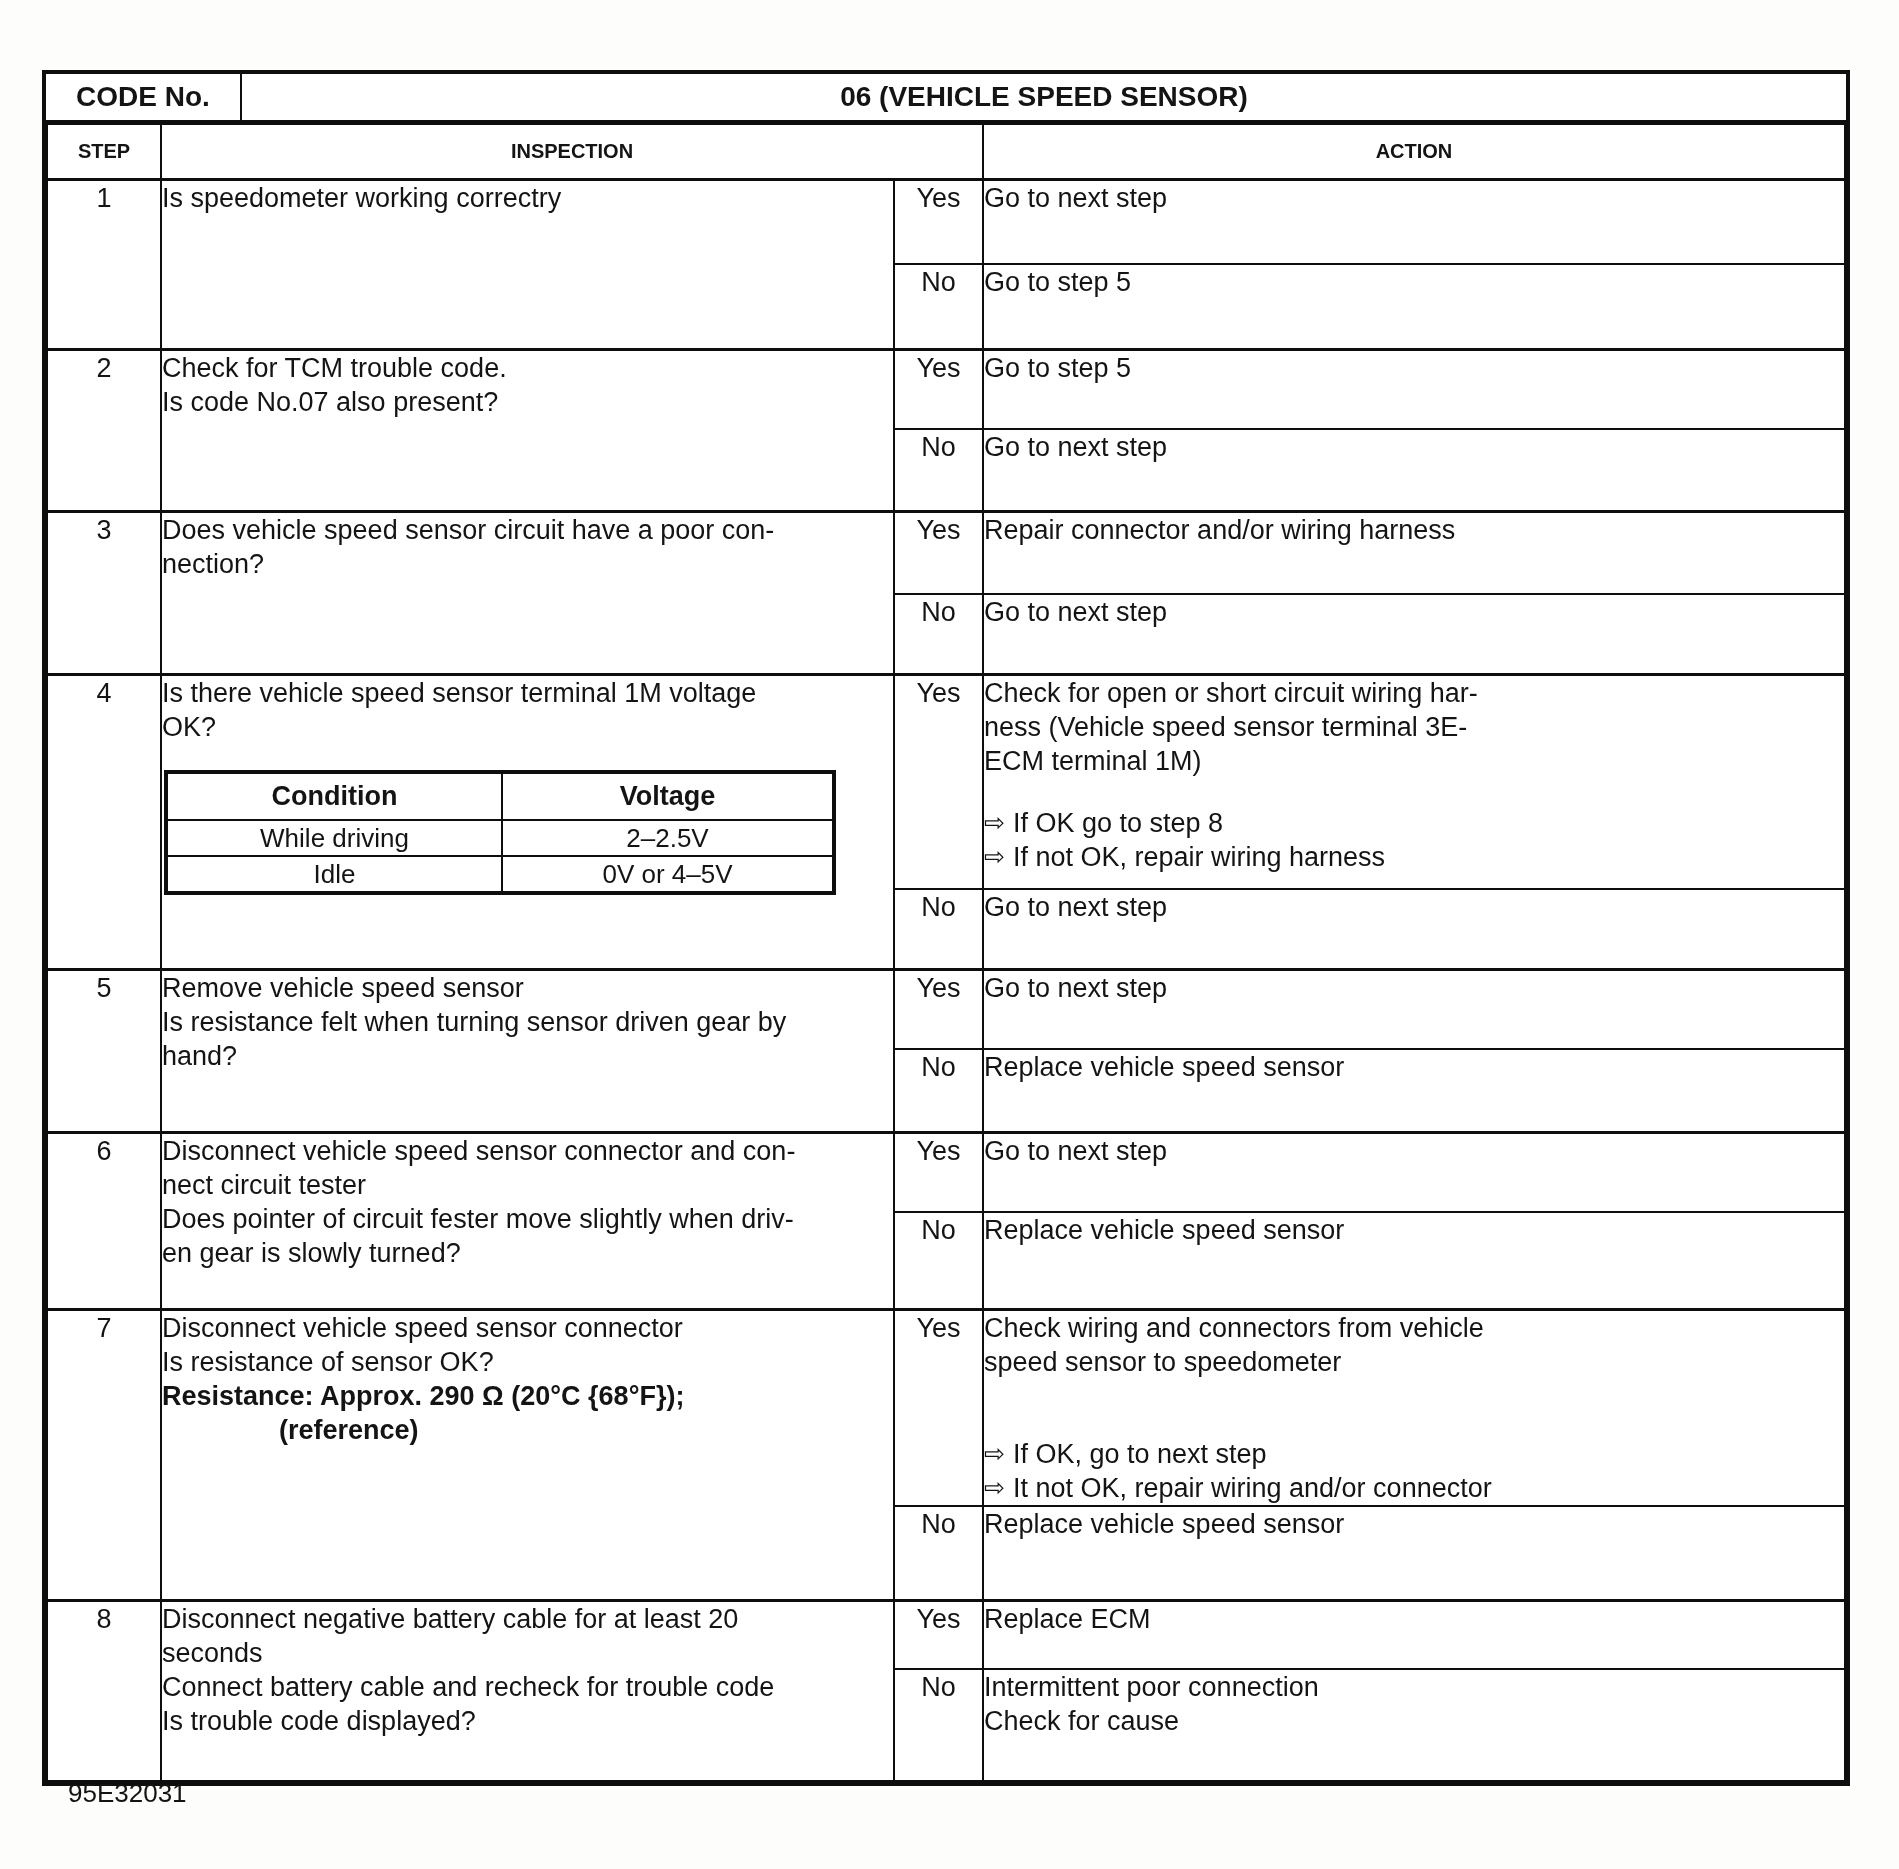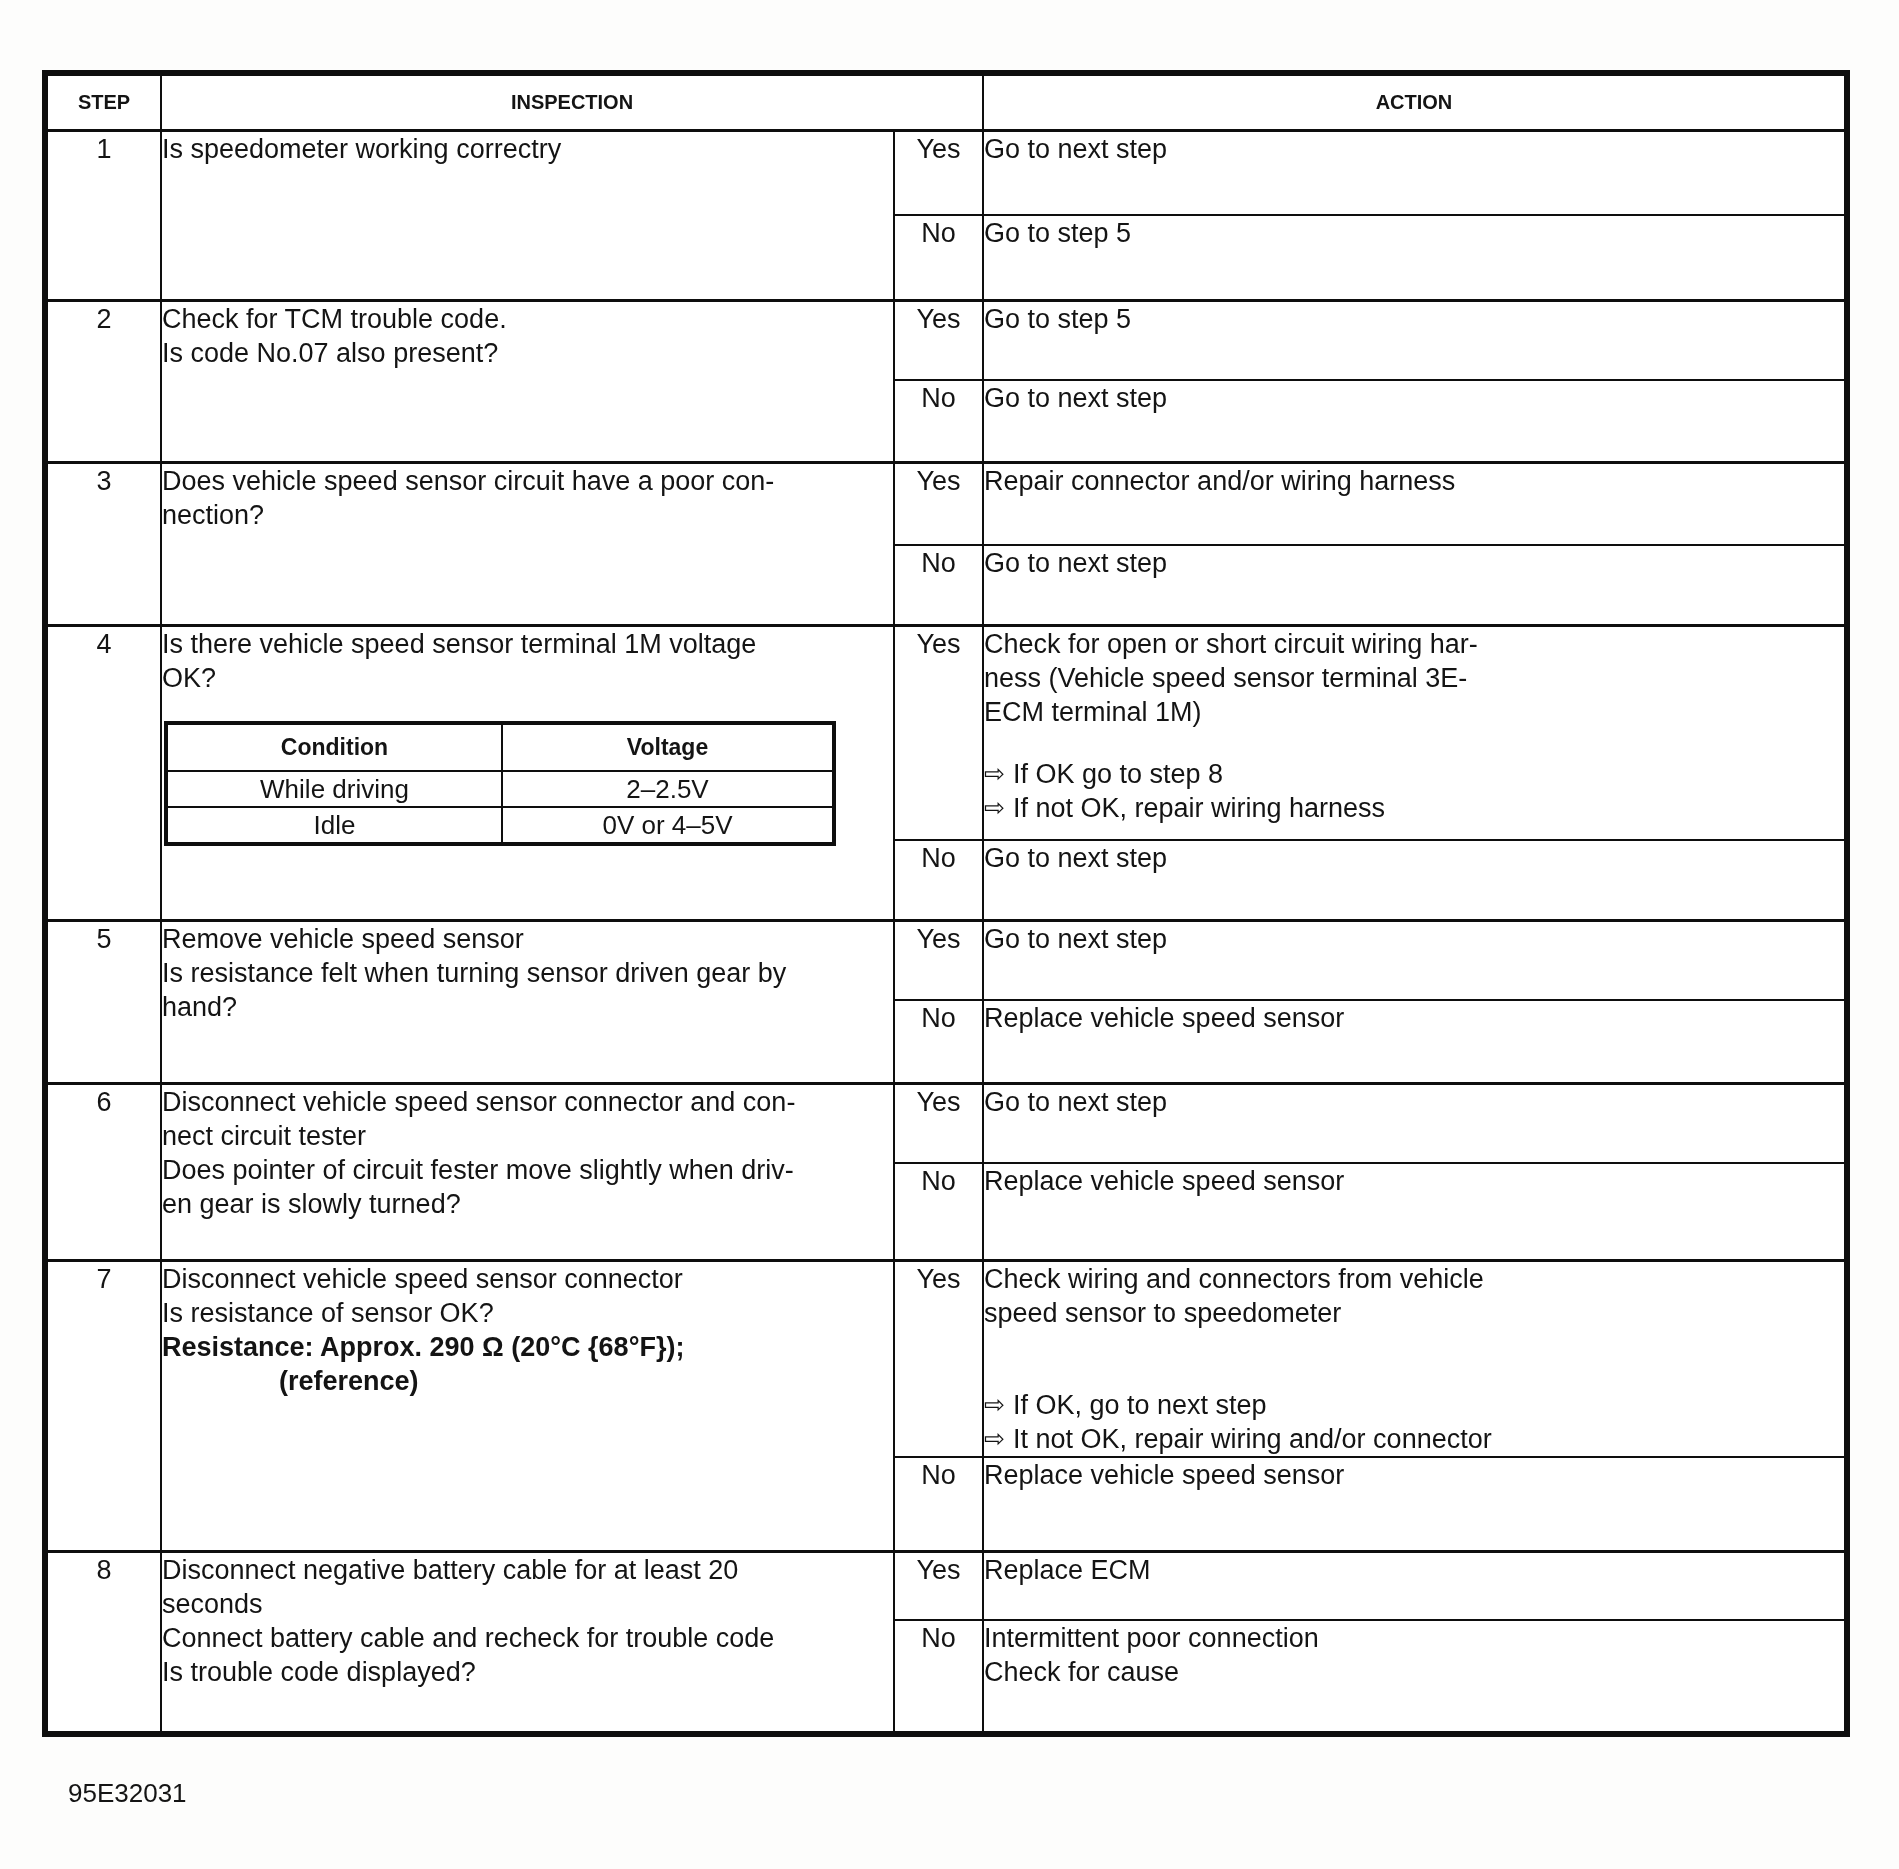--- a/index.html
+++ b/index.html
@@ -139,6 +139,10 @@
 
 <div class="sheet">
 
+  <div class="code-row">
+    <div class="code-label-cell">CODE No.</div>
+    <div class="code-value-cell">06 (VEHICLE SPEED SENSOR)</div>
+  </div>
 
   <table class="main">
     <colgroup>

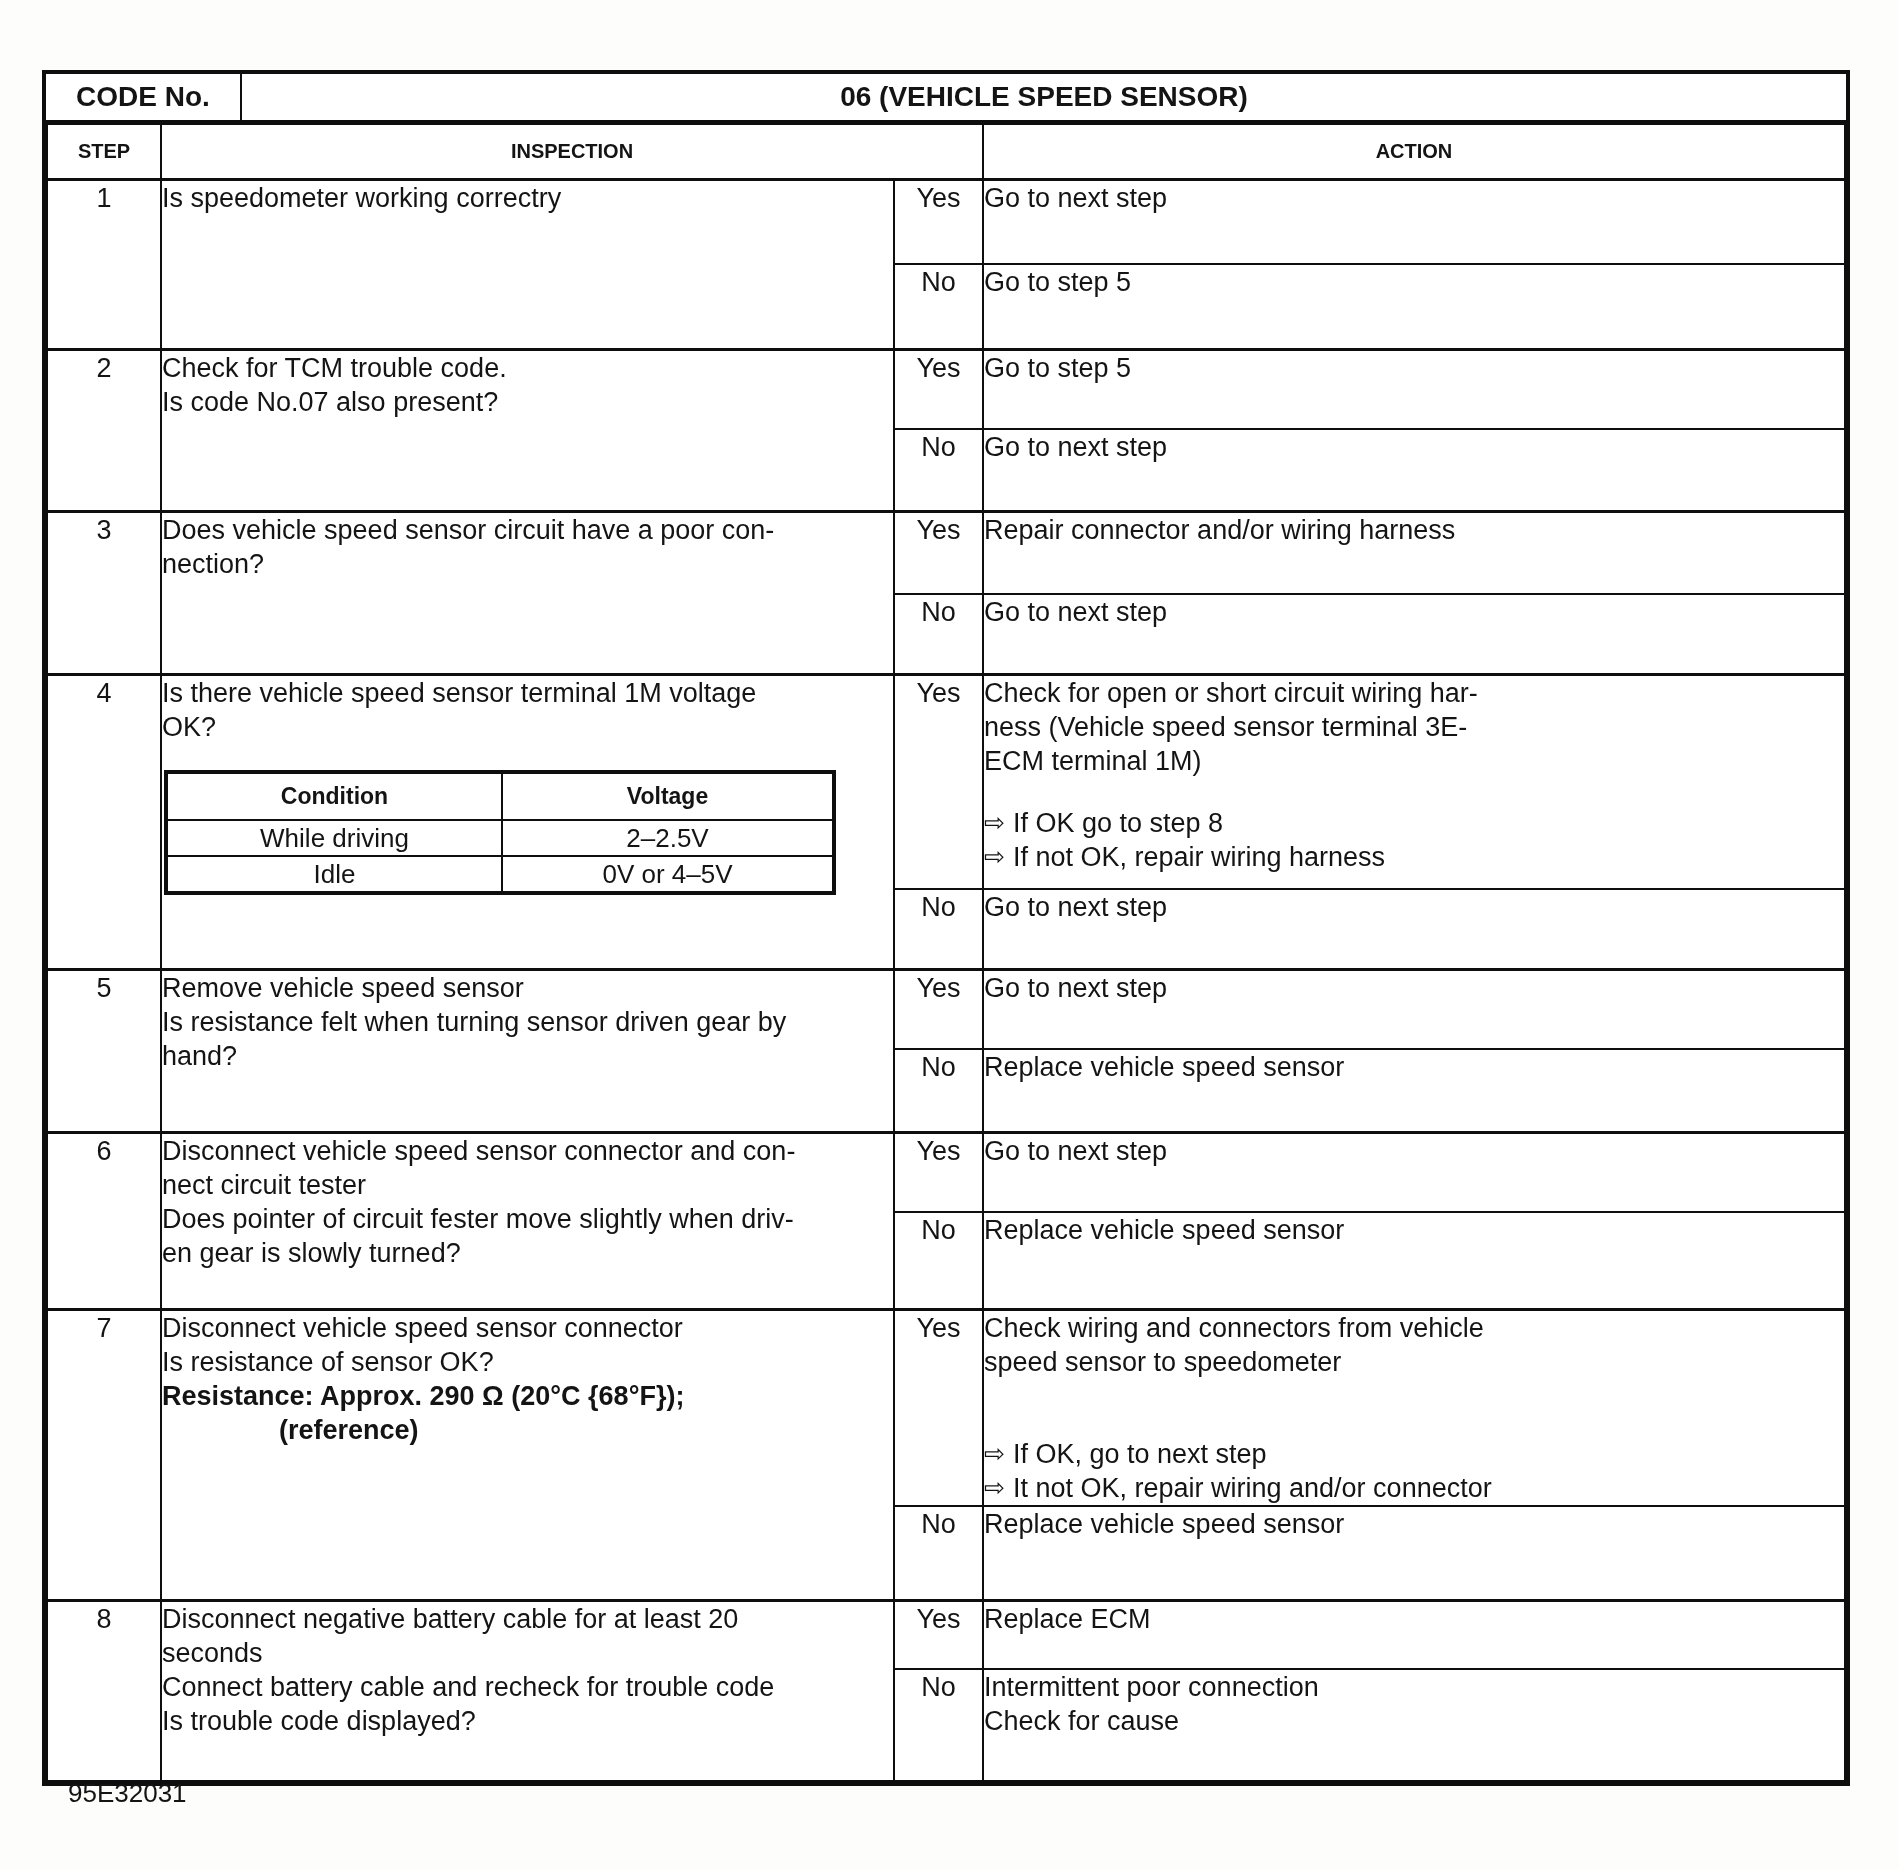--- a/index.html
+++ b/index.html
@@ -105,7 +105,7 @@
   }
   table.subtable td.sth {
     font-weight: bold;
-    font-size: 23px;
+    font-size: 27px;
     height: 48px;
   }
   

